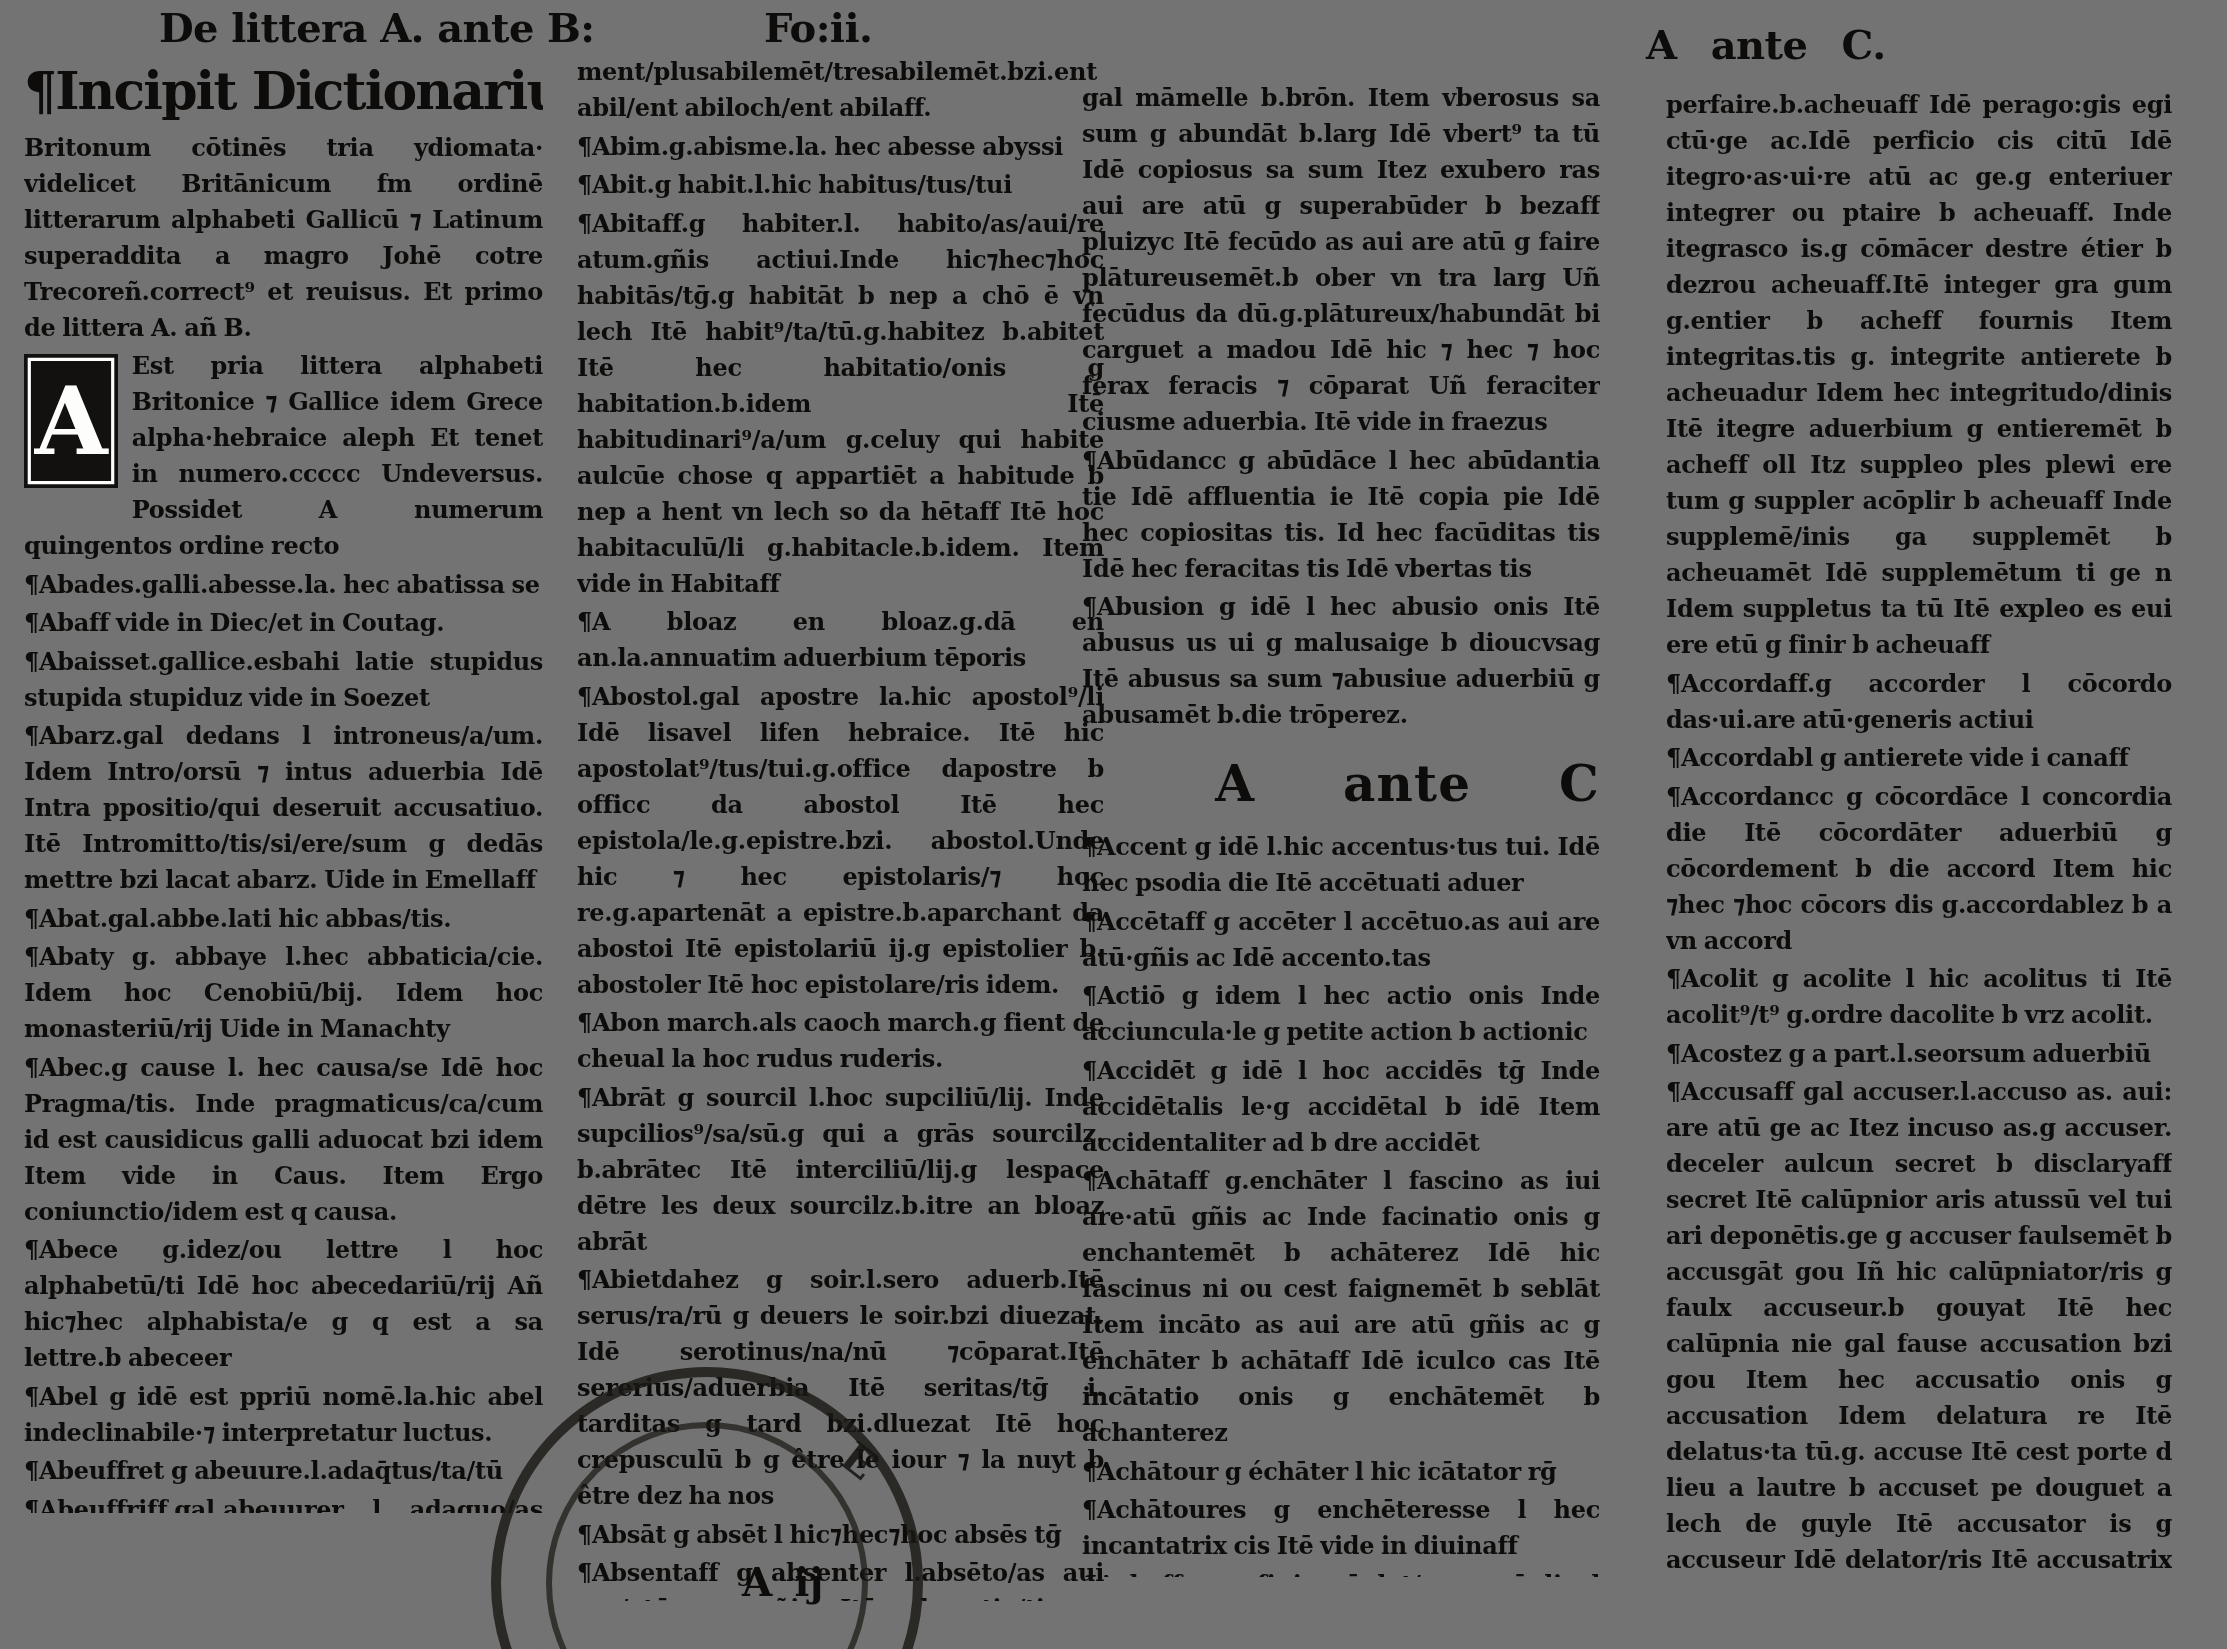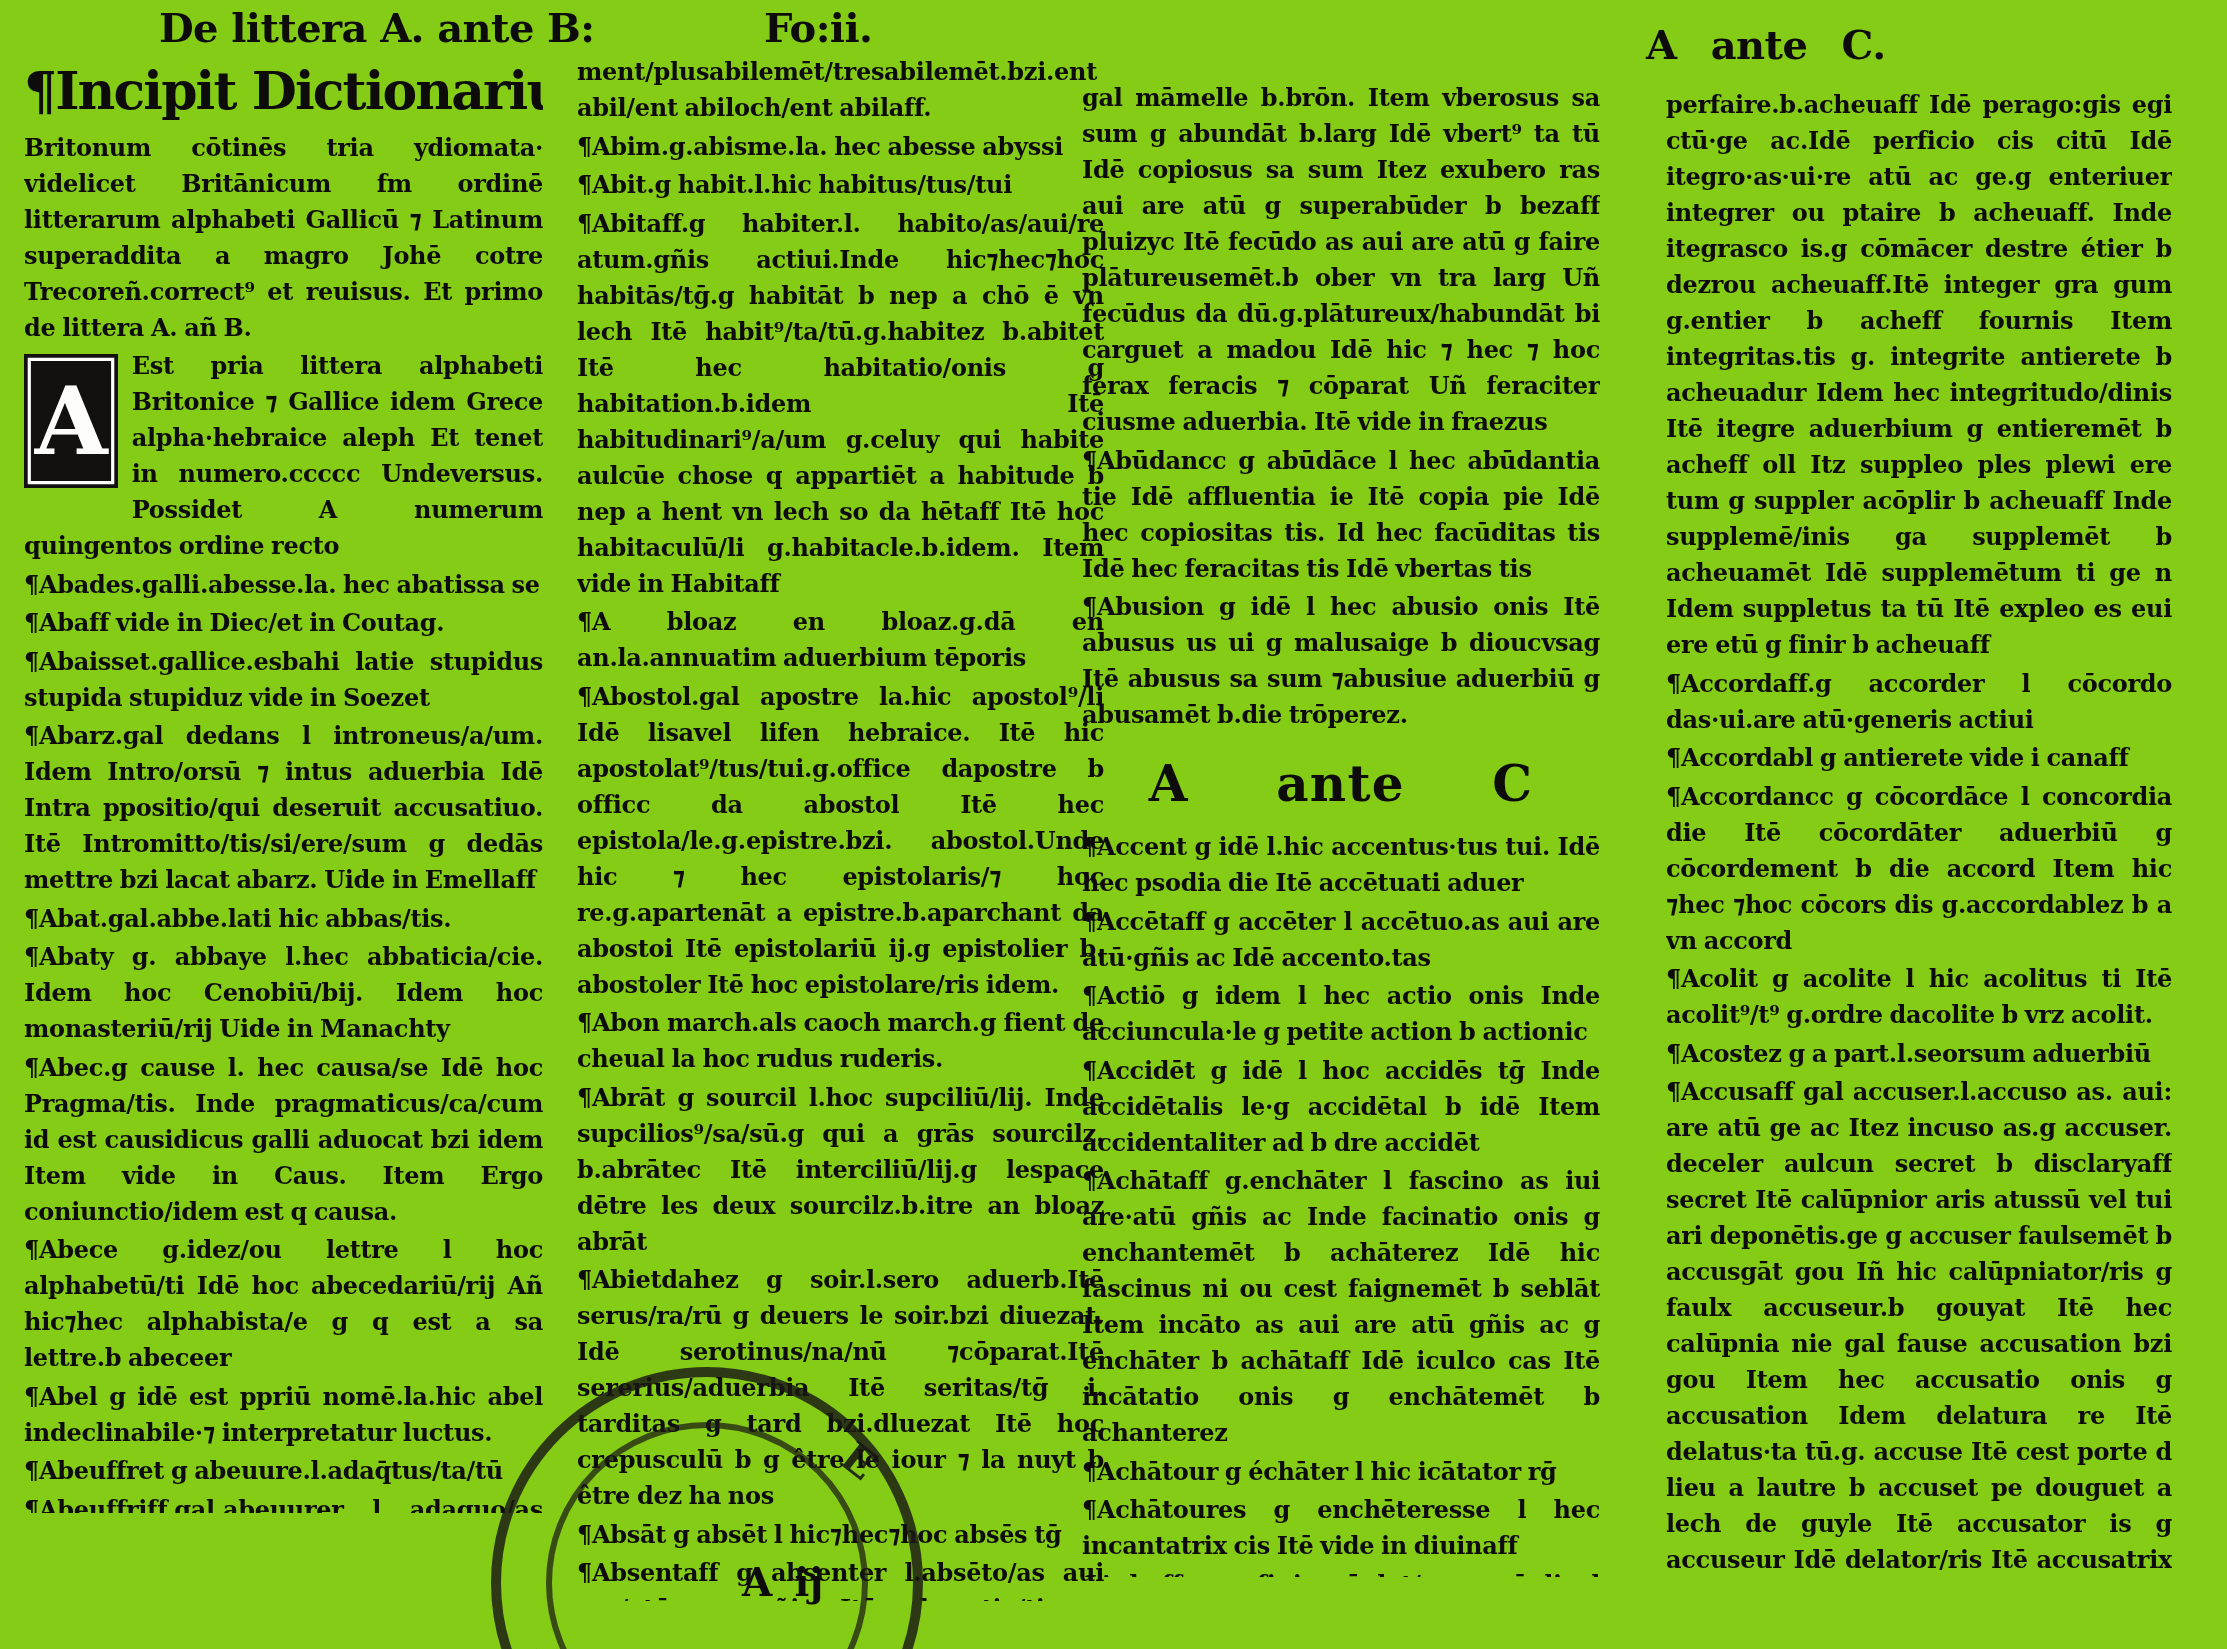--- a/index.html
+++ b/index.html
@@ -6,7 +6,7 @@
   .page{
     position:relative;
     width:2227px;height:1649px;
-    background:#84cc16;
+    background:#737373;
     overflow:hidden;
     font-family:"DejaVu Serif","DejaVu Sans",serif;
     color:#0d0c0a;

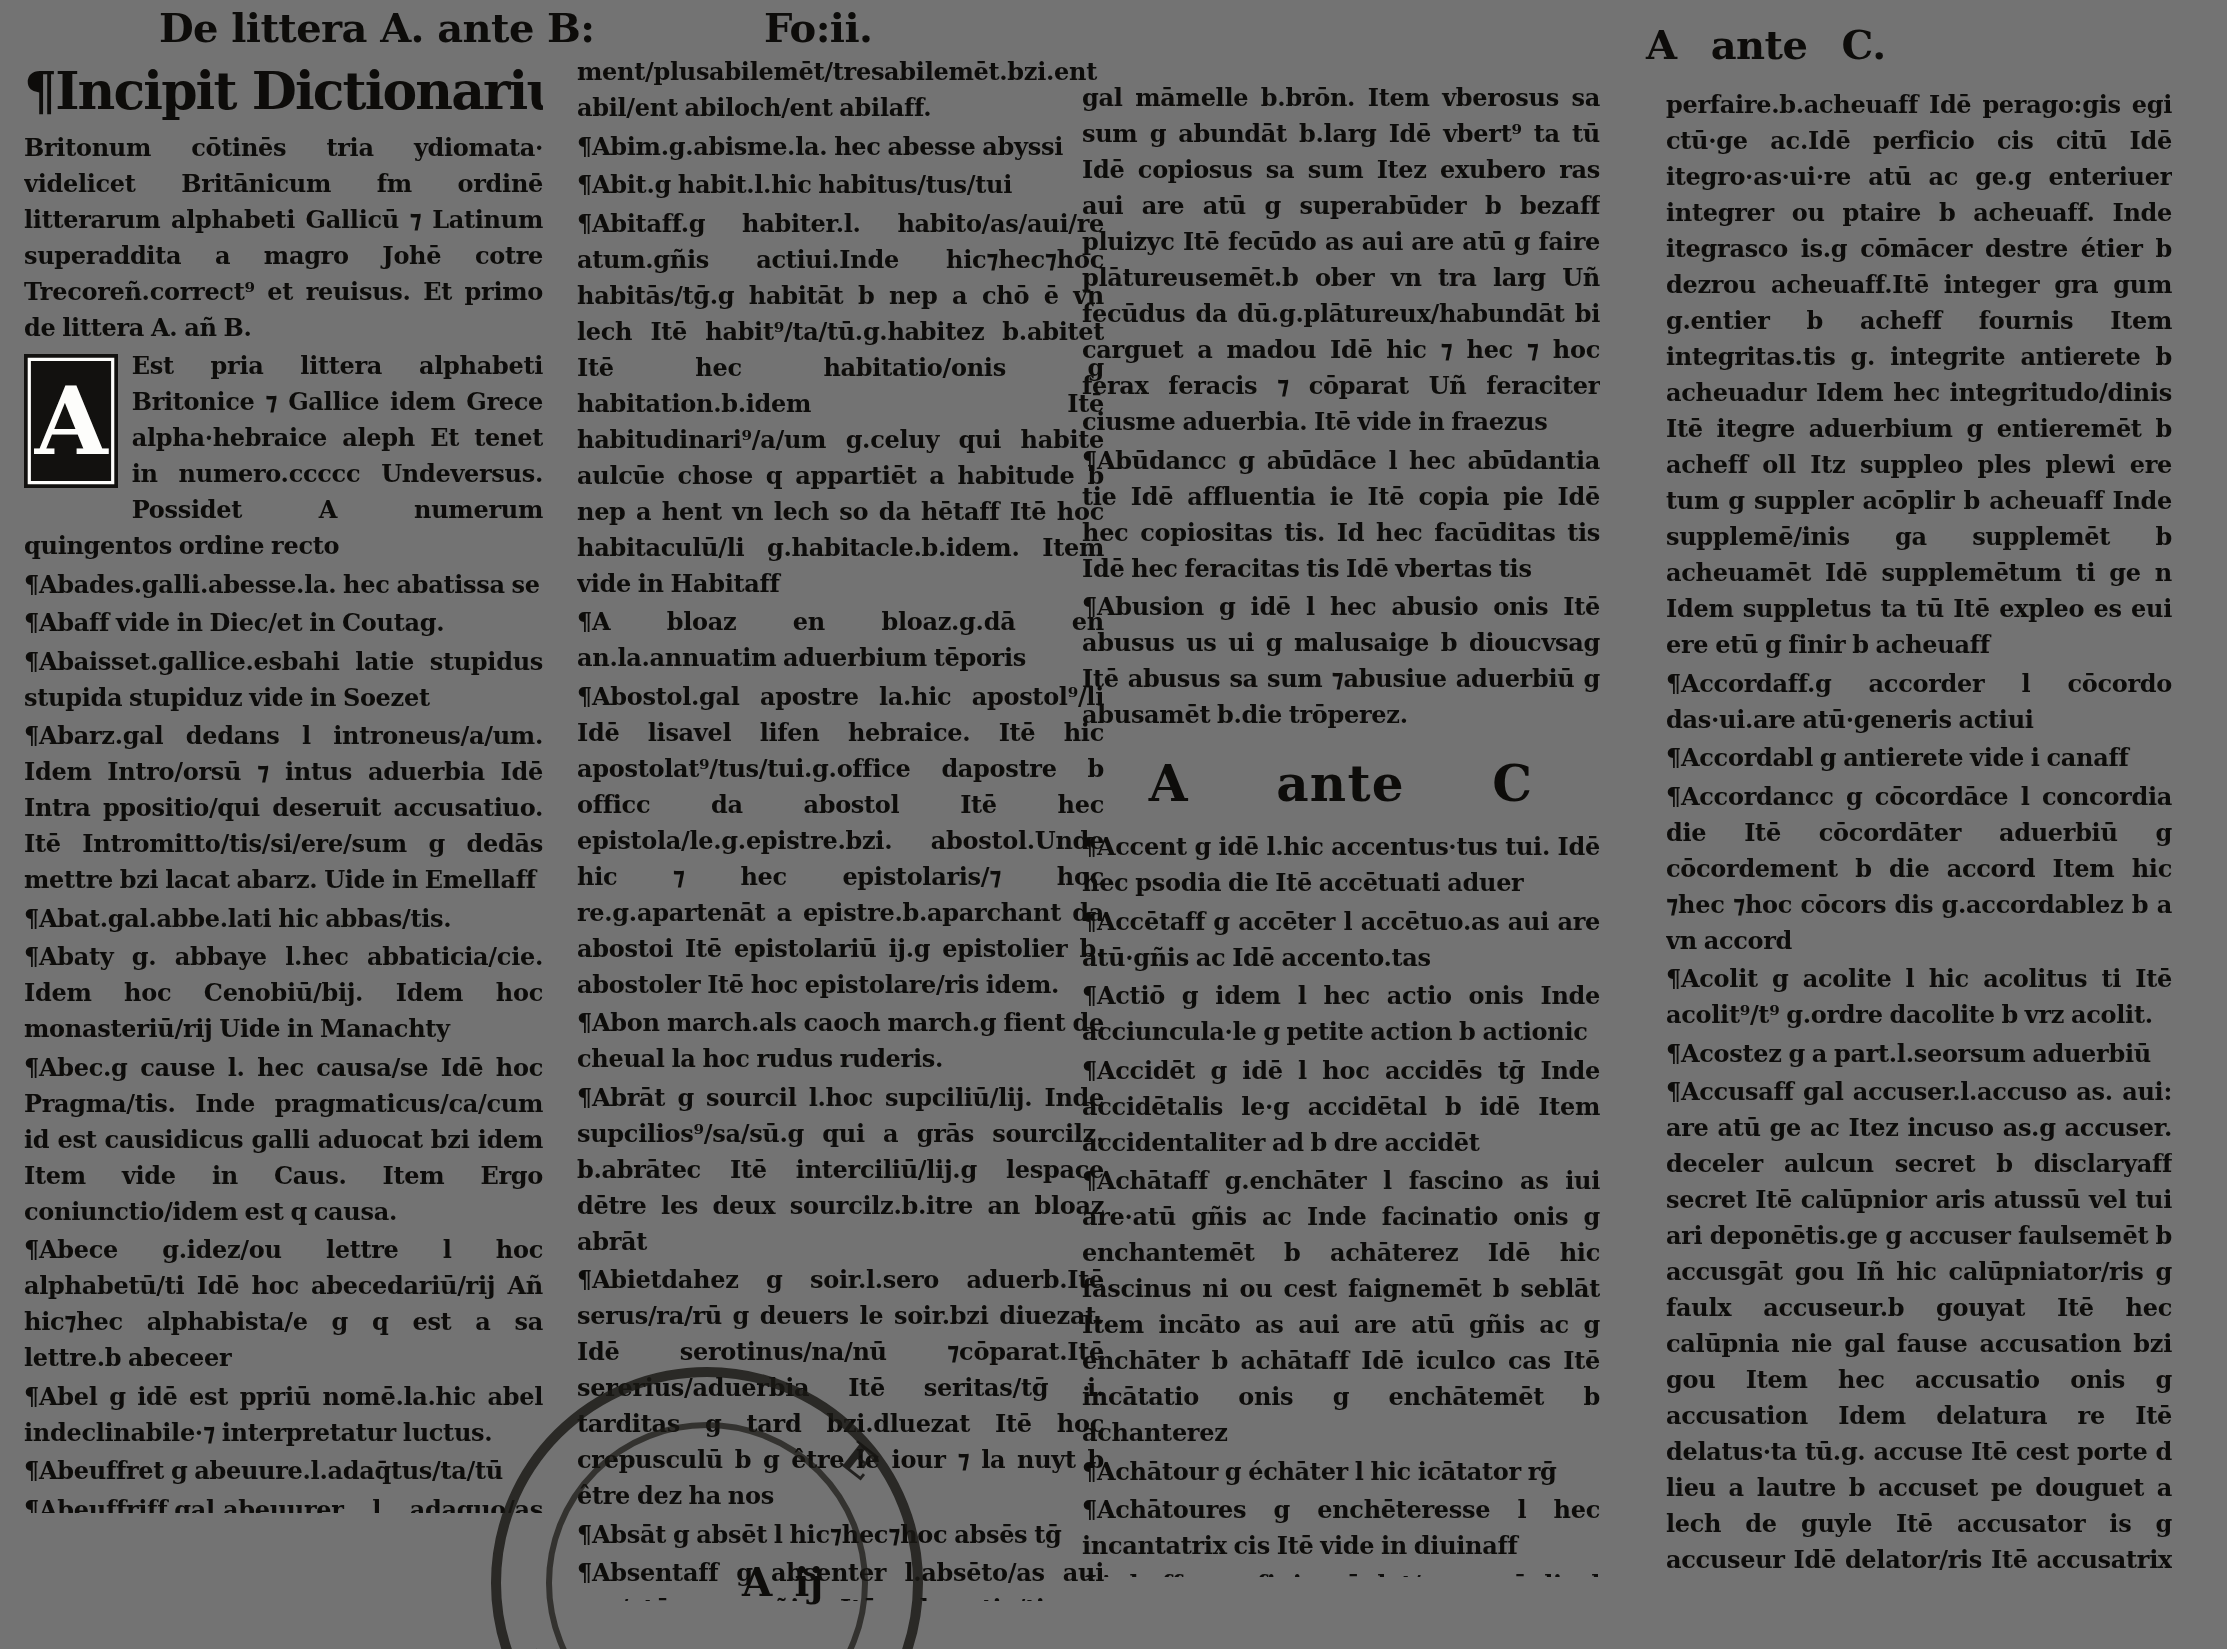--- a/index.html
+++ b/index.html
@@ -49,7 +49,7 @@
   }
   .section-head{
     font-size:50px;font-weight:700;
-    text-align:center;word-spacing:69px;letter-spacing:1.2px;
+    text-align:right;word-spacing:69px;letter-spacing:1.2px;
     margin:21px 0 16px 0;
   }
   .signature{

